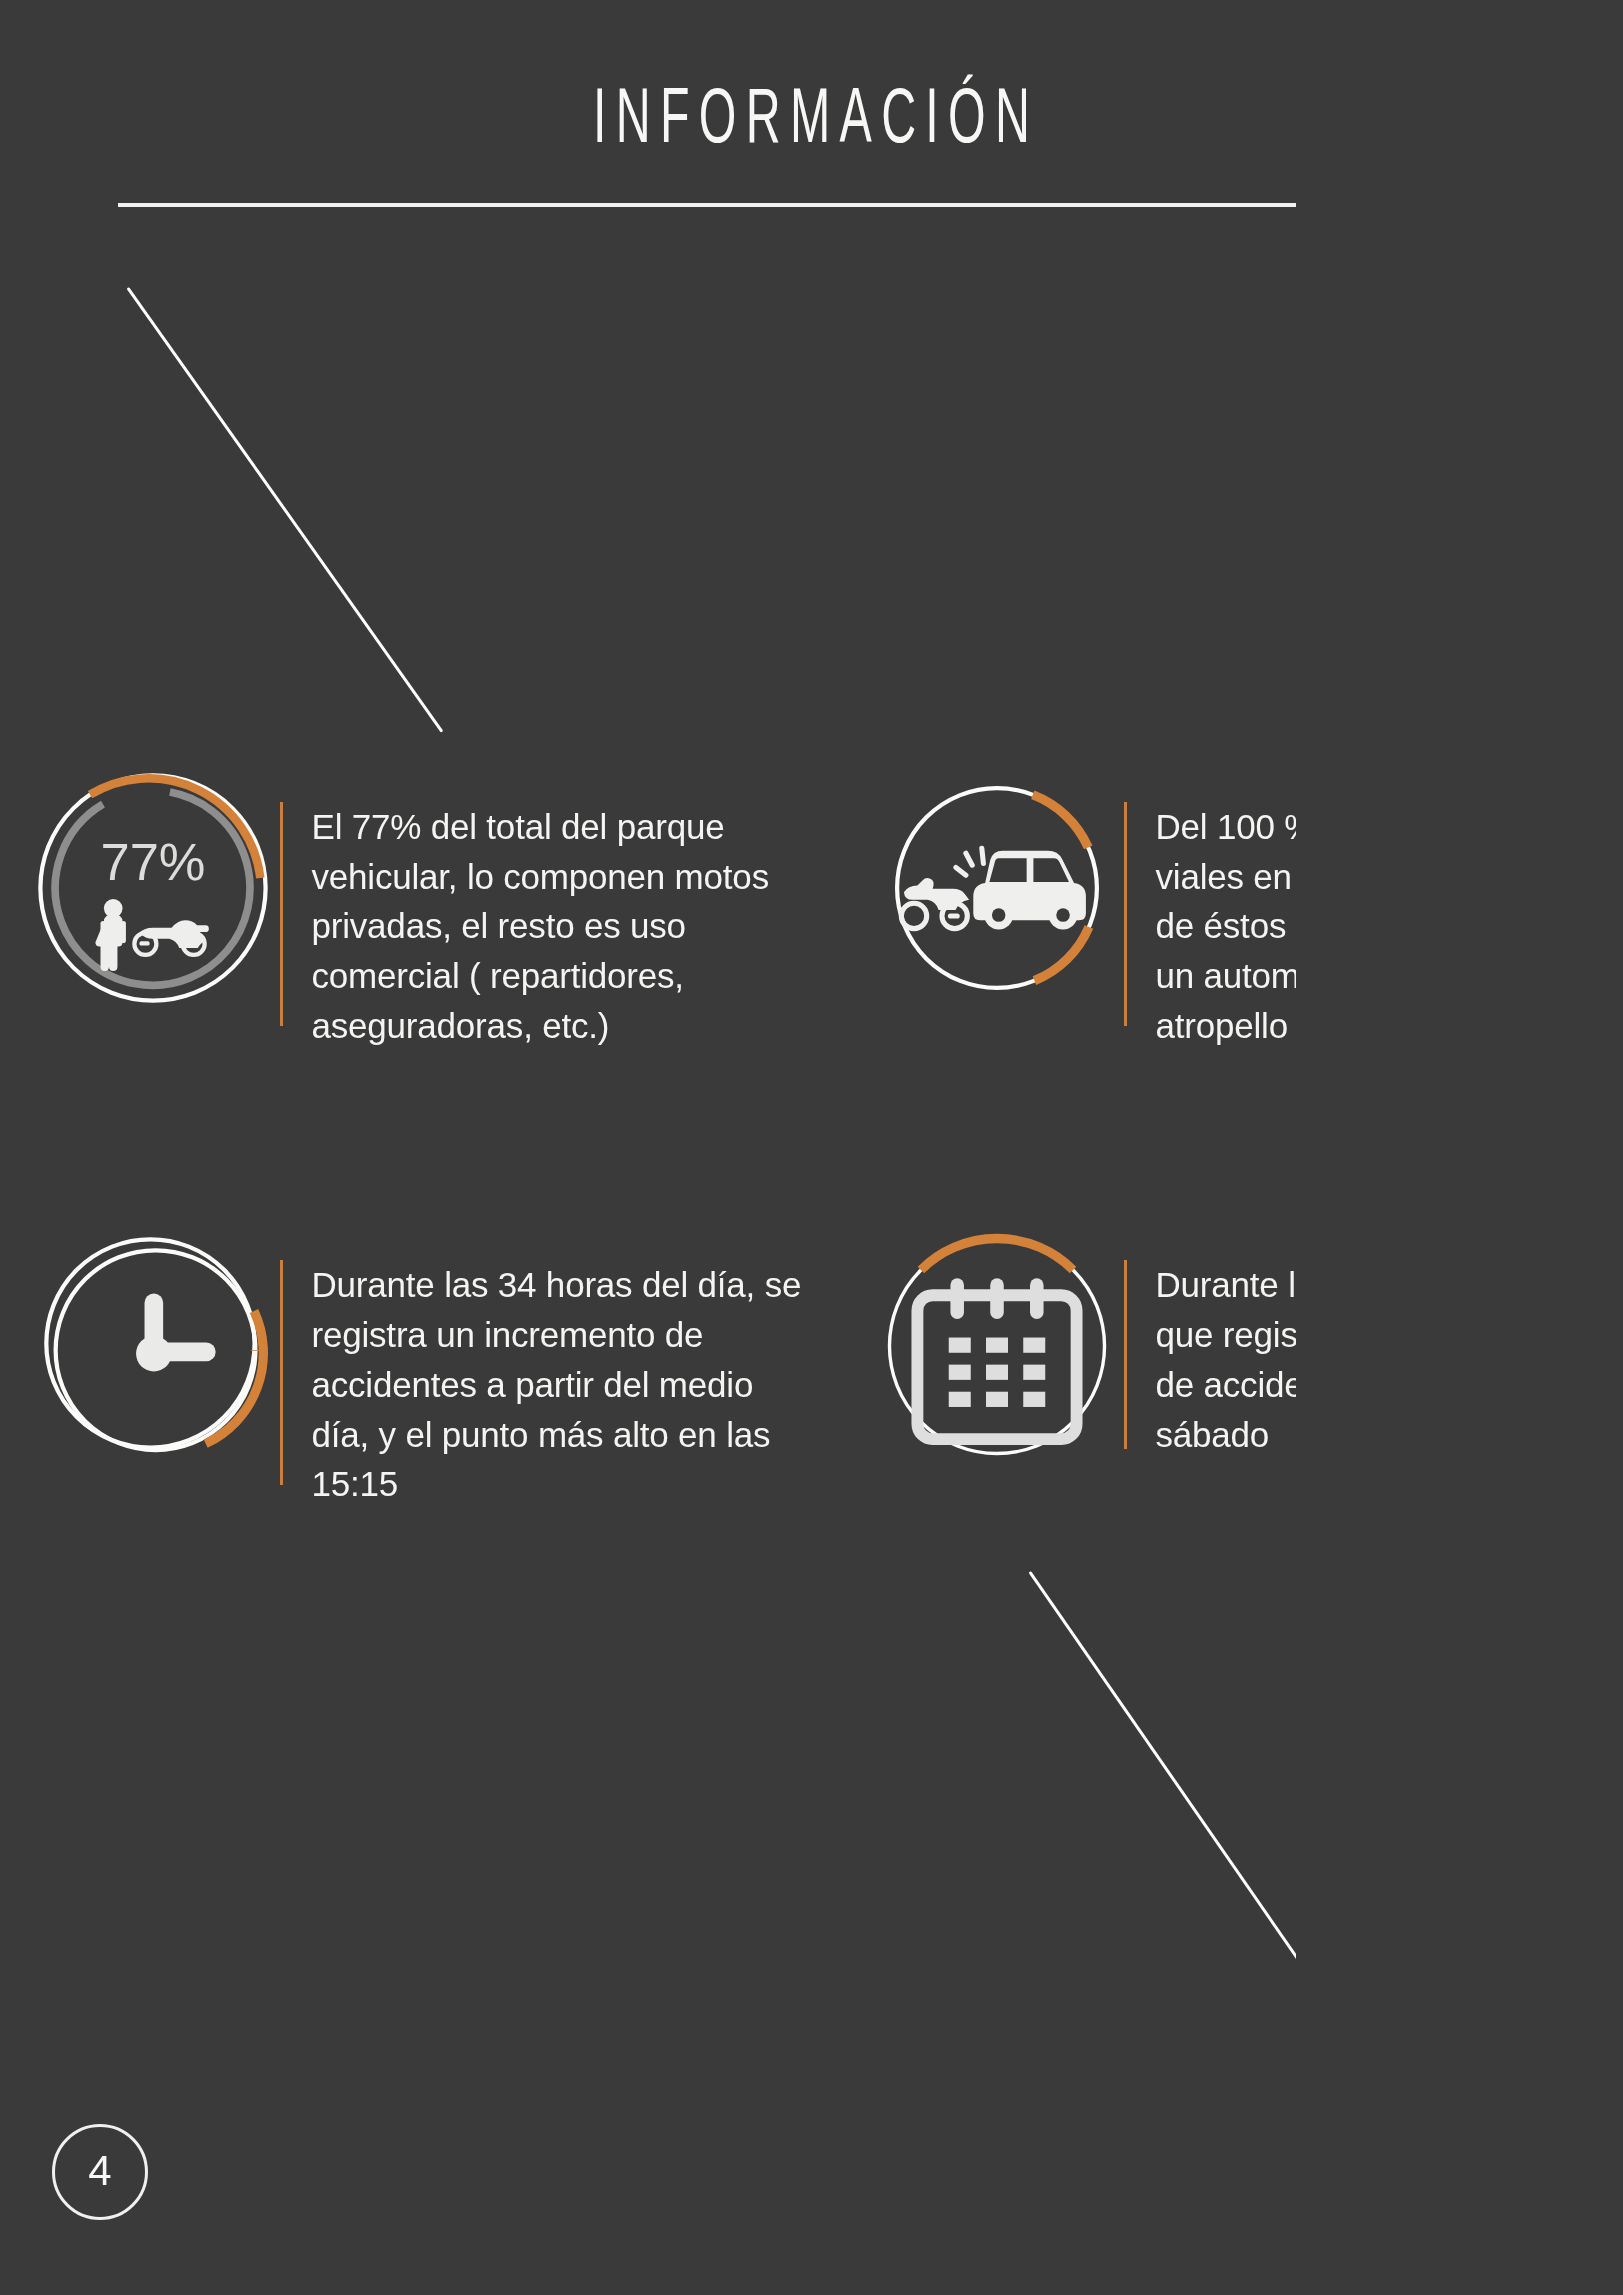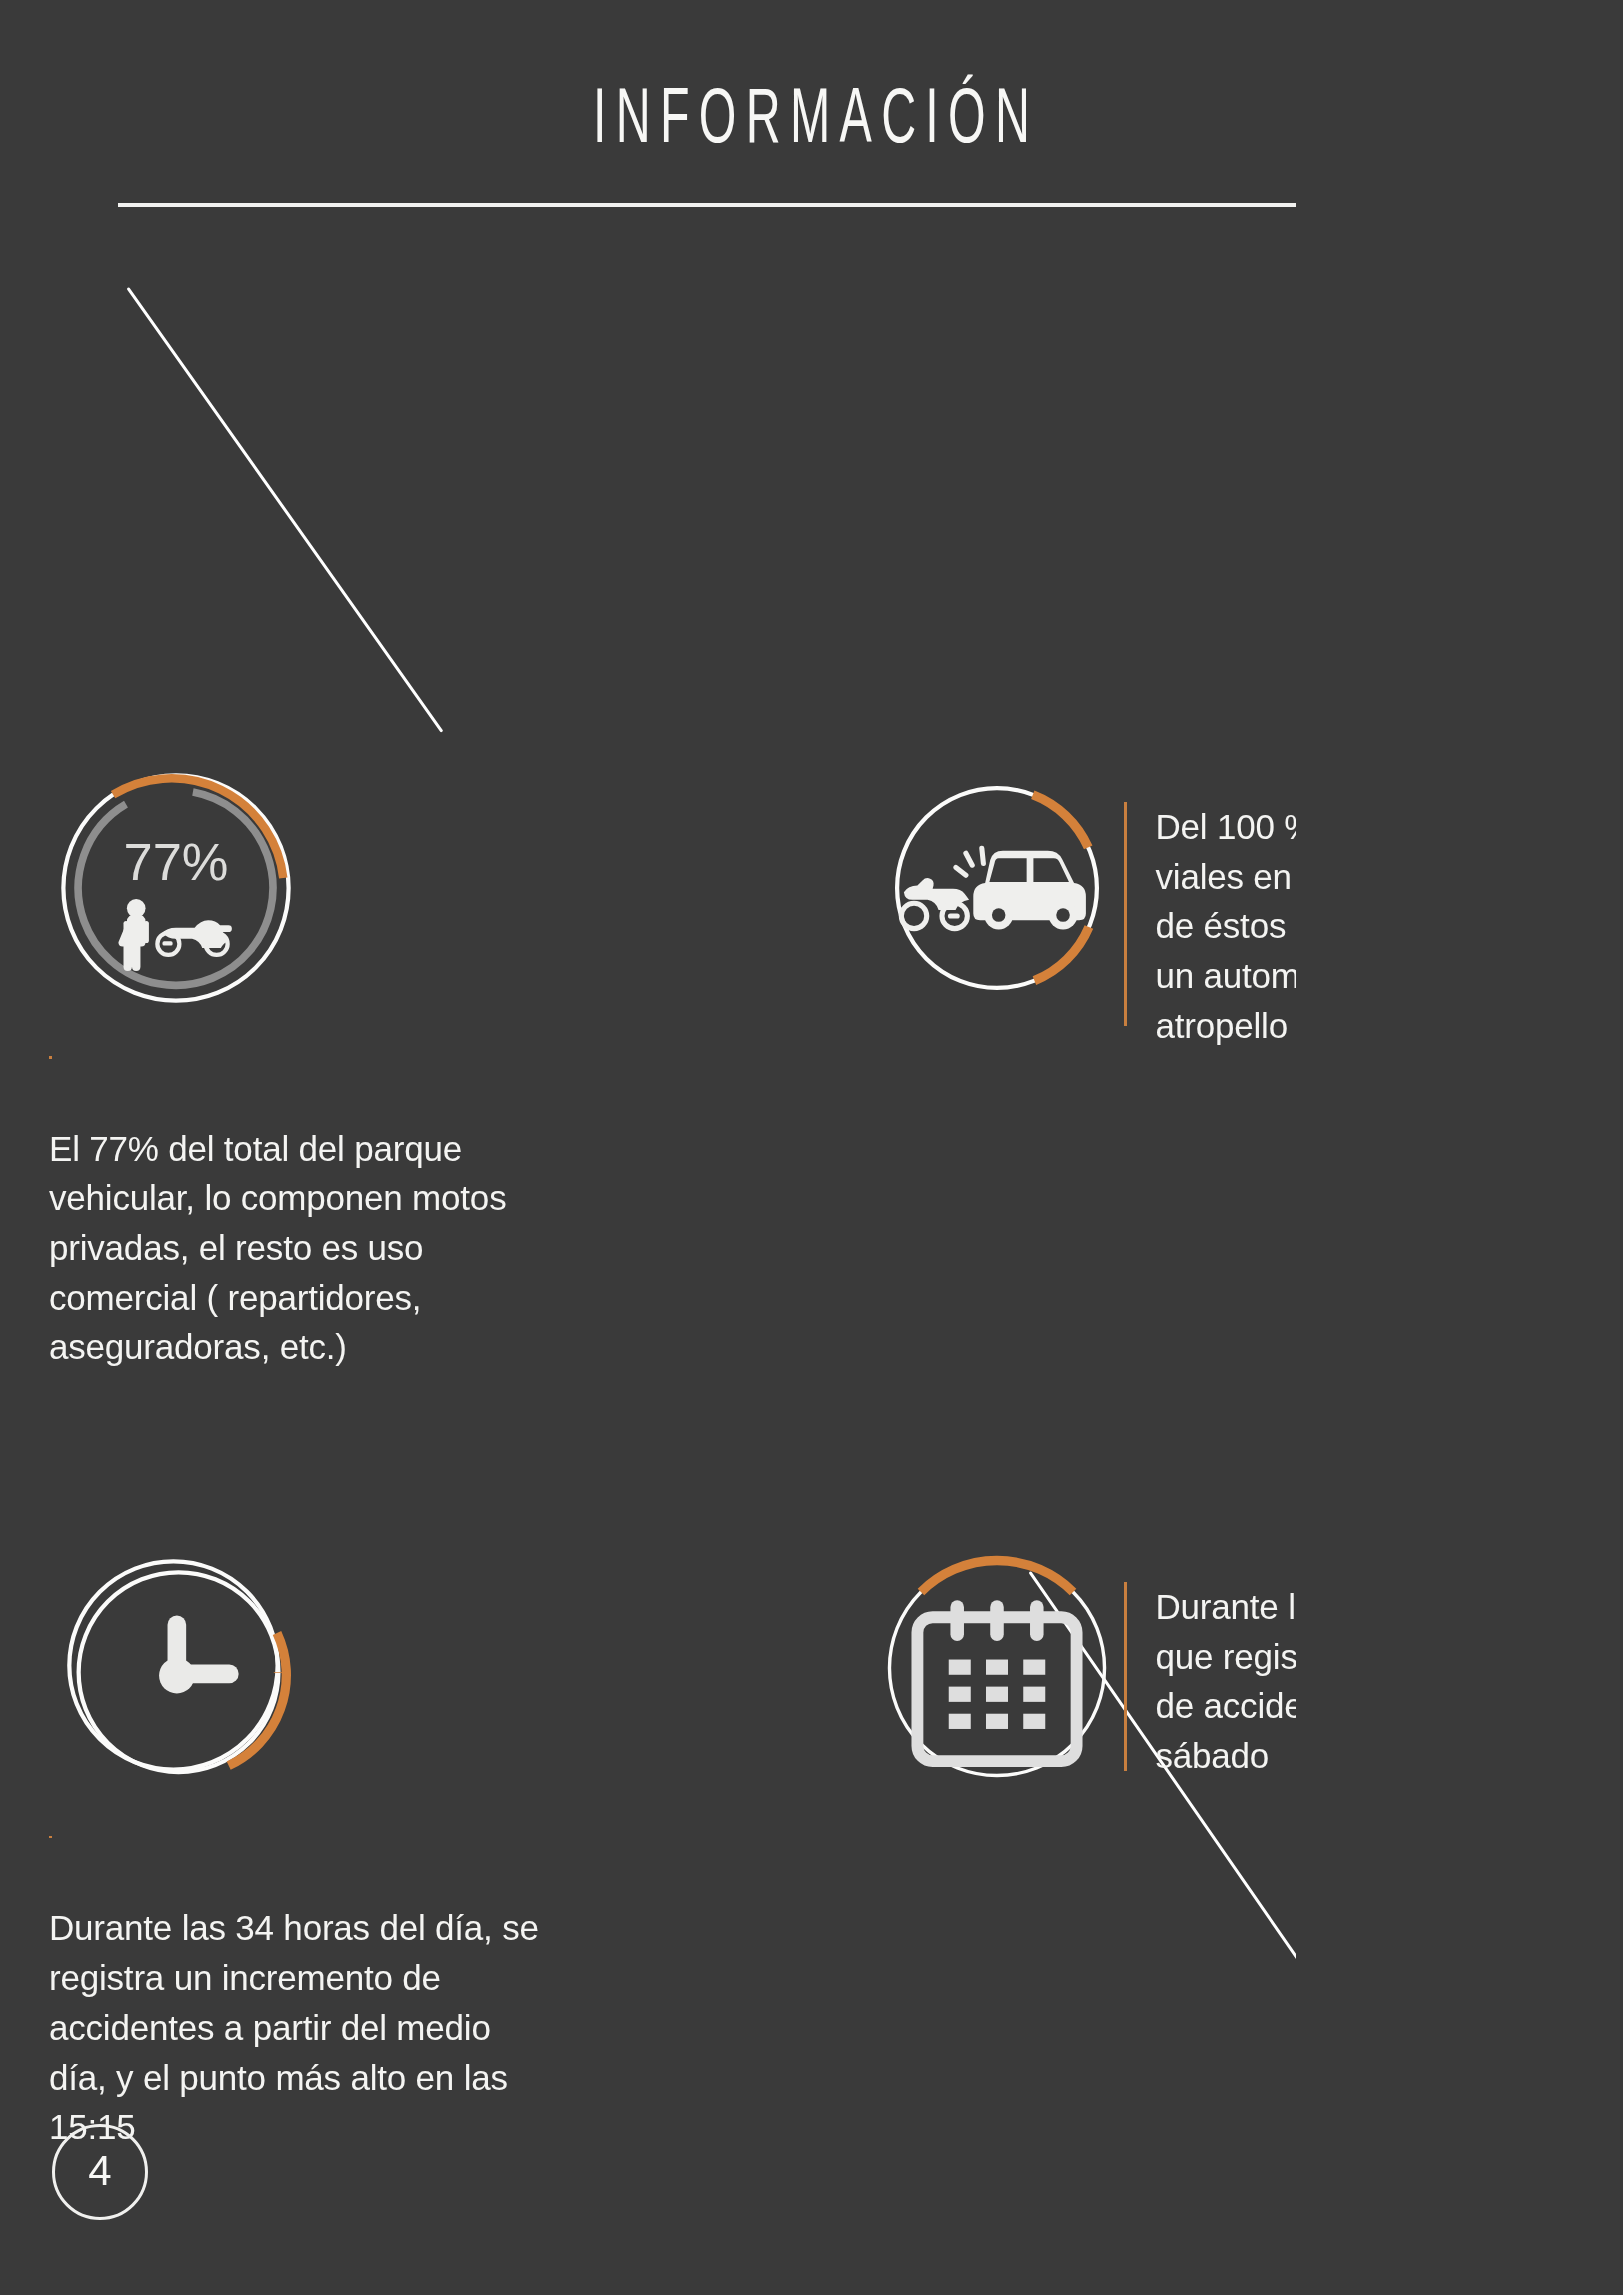--- a/index.html
+++ b/index.html
@@ -89,7 +89,7 @@
     flex-direction: row;
     align-items: flex-start;
   }
-  .info-item.col-1 { width: 845px; padding-left: 49px; box-sizing: border-box; flex-direction: column; }
+  .info-item.col-1 { width: 845px; padding-left: 26px; box-sizing: border-box; }
   .info-item.col-2 { width: 778px; padding-left: 25px; box-sizing: border-box; }
 
   .icon-slot {

